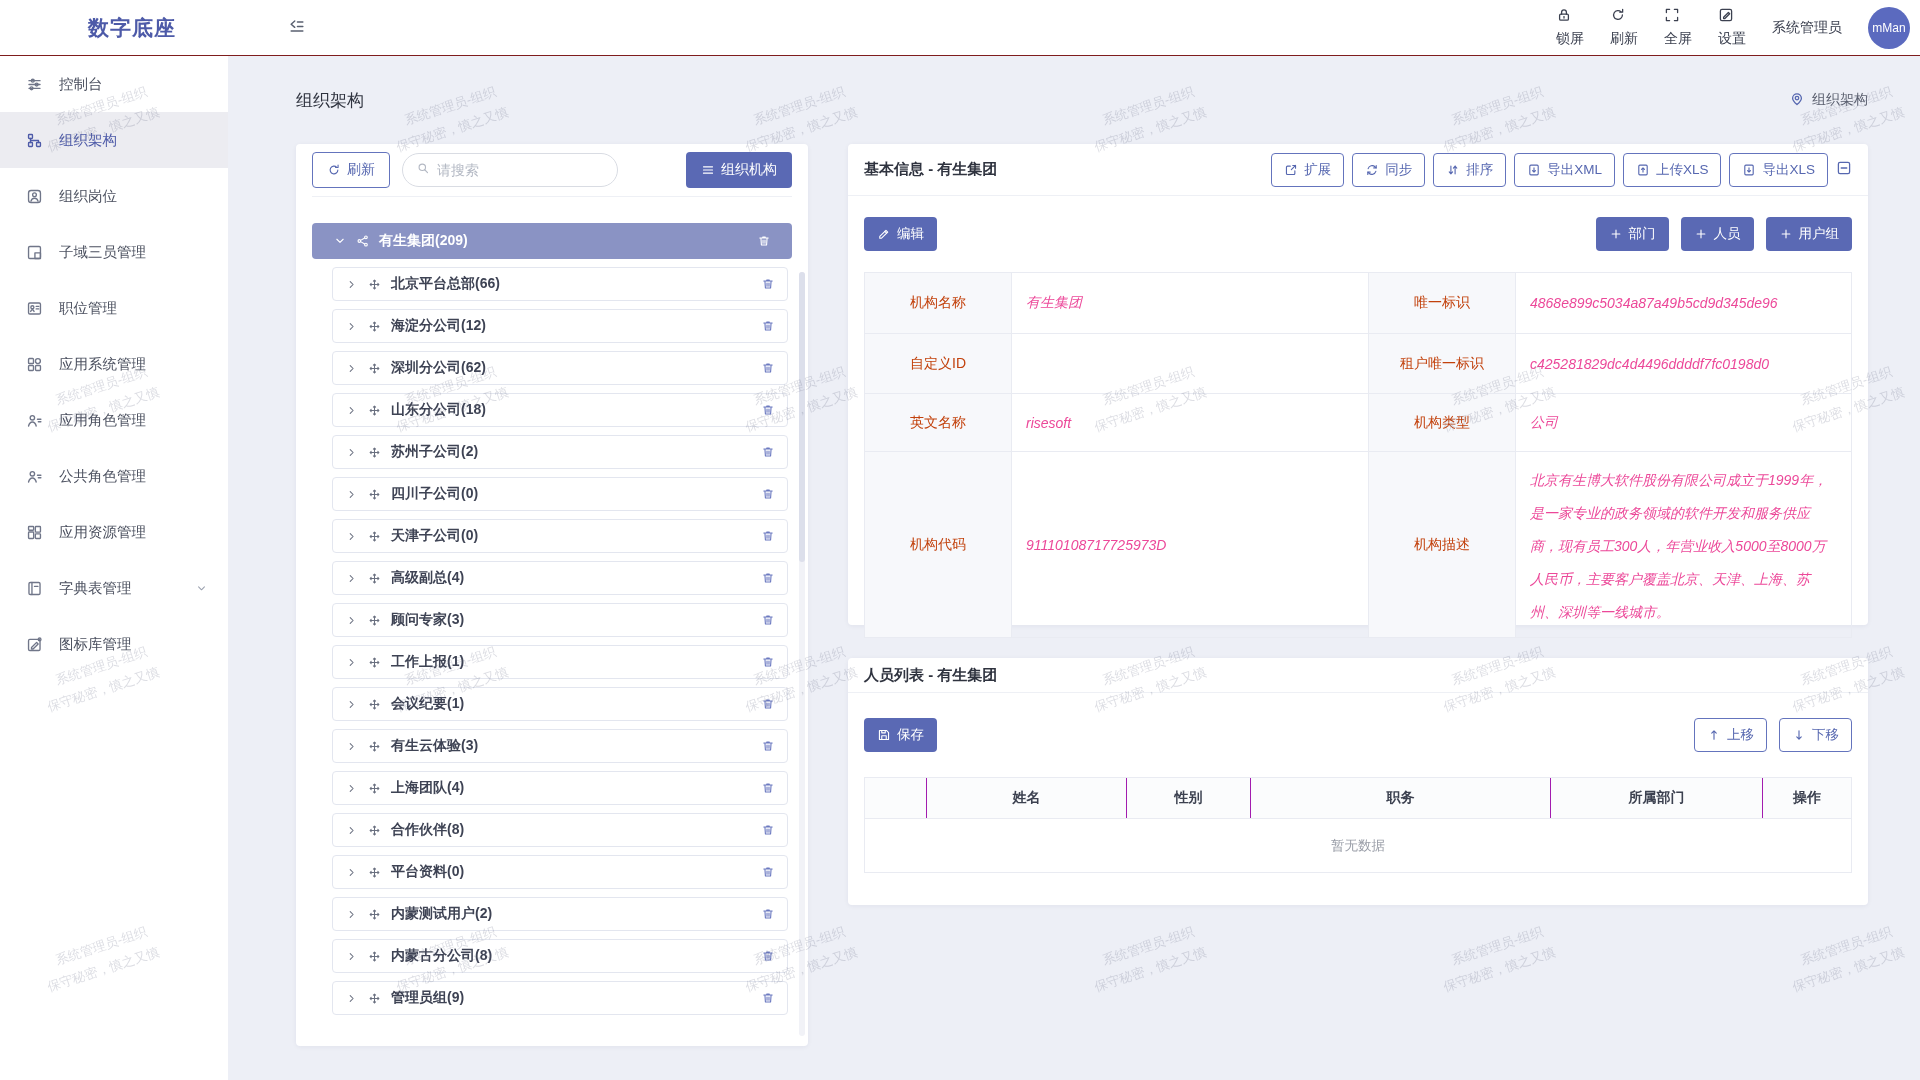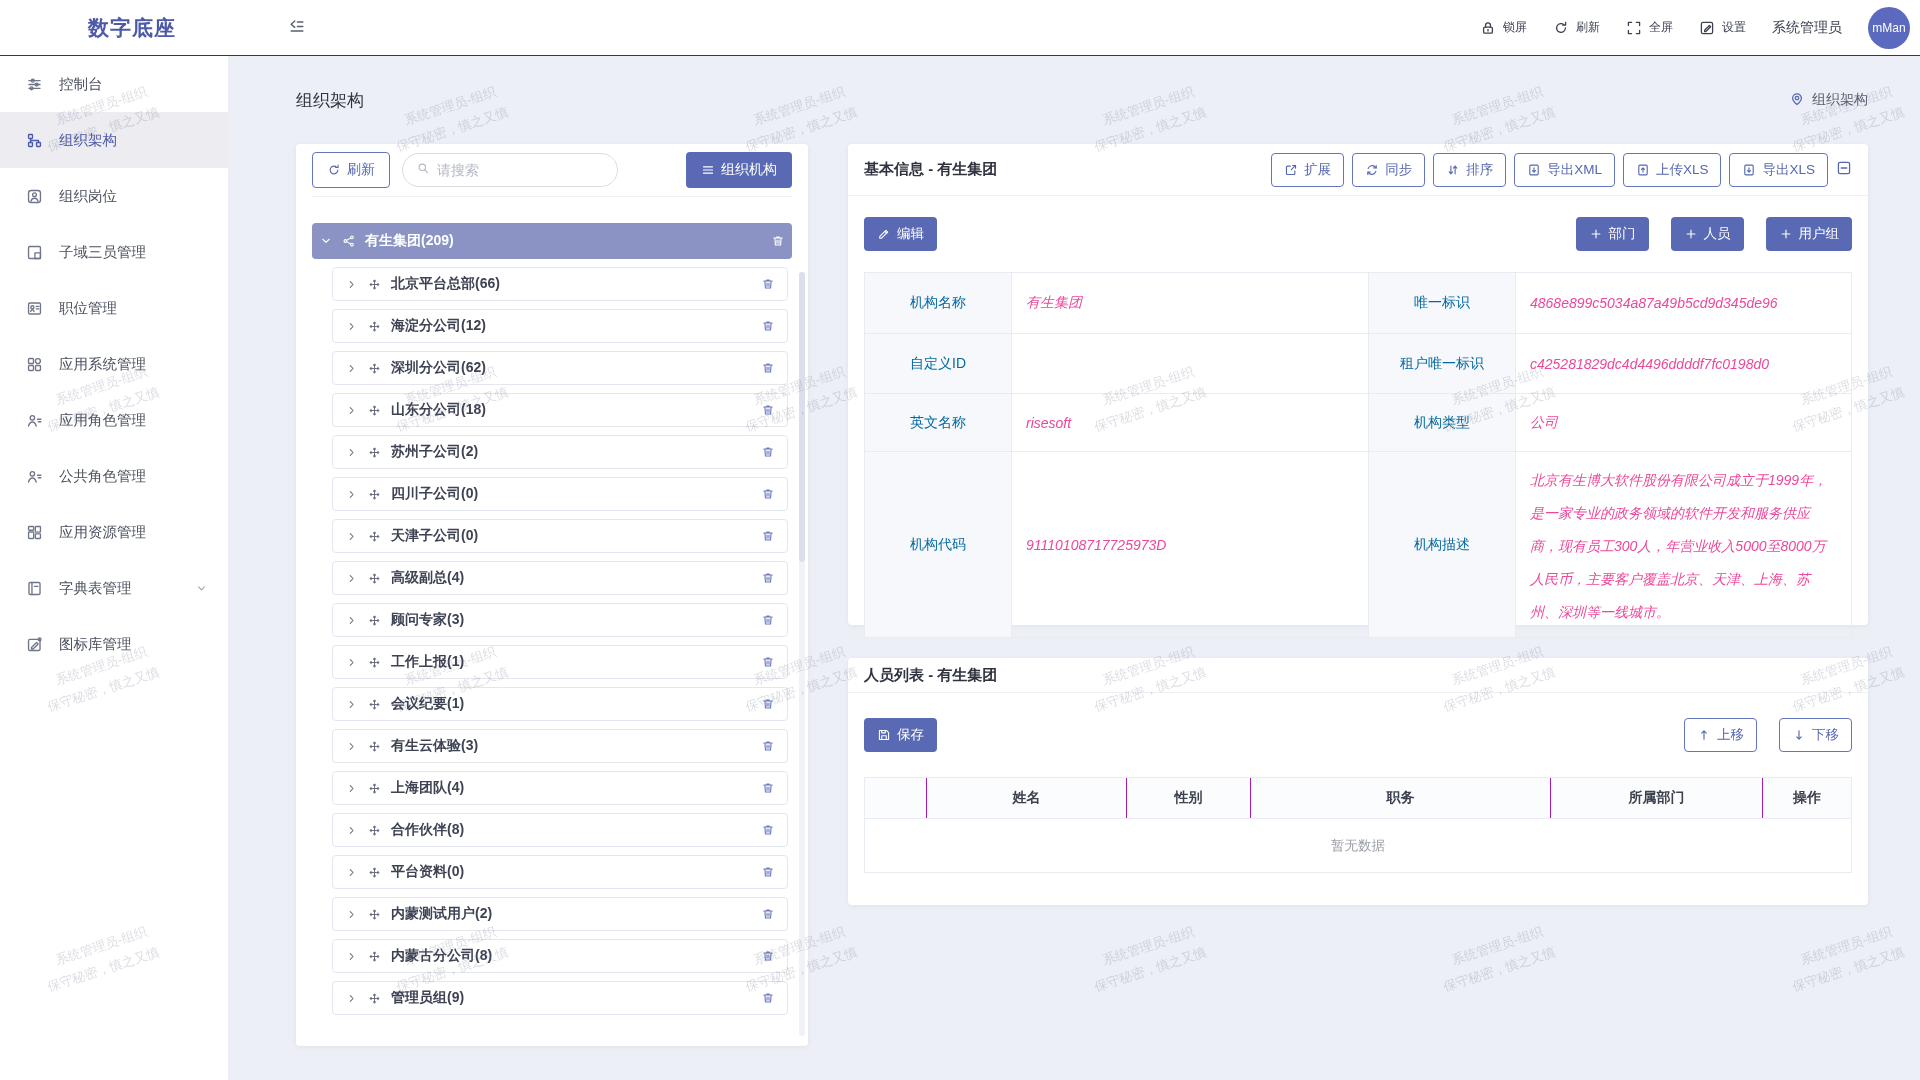--- a/index.html
+++ b/index.html
@@ -17,7 +17,7 @@
   .collapse-btn { margin-left:28px; color:#596070; cursor:pointer; }
   .collapse-btn .ic { width:18px; height:18px; }
   .h-right { margin-left:auto; display:flex; align-items:center; gap:26px; padding-right:10px; }
-  .h-action { display:flex; align-items:center; gap:7px; font-size:12px; color:#3c4150; cursor:pointer; }
+  .h-action { display:flex; gap:7px; font-size:14px; color:#3c4150; cursor:pointer;flex-direction:column; }
   .h-action .ic { color:#3c4150; }
   .h-user { font-size:14px; color:#3c4150; cursor:pointer; }
   .avatar { width:42px; height:42px; border-radius:50%; background:#5b6abf; color:#fff;

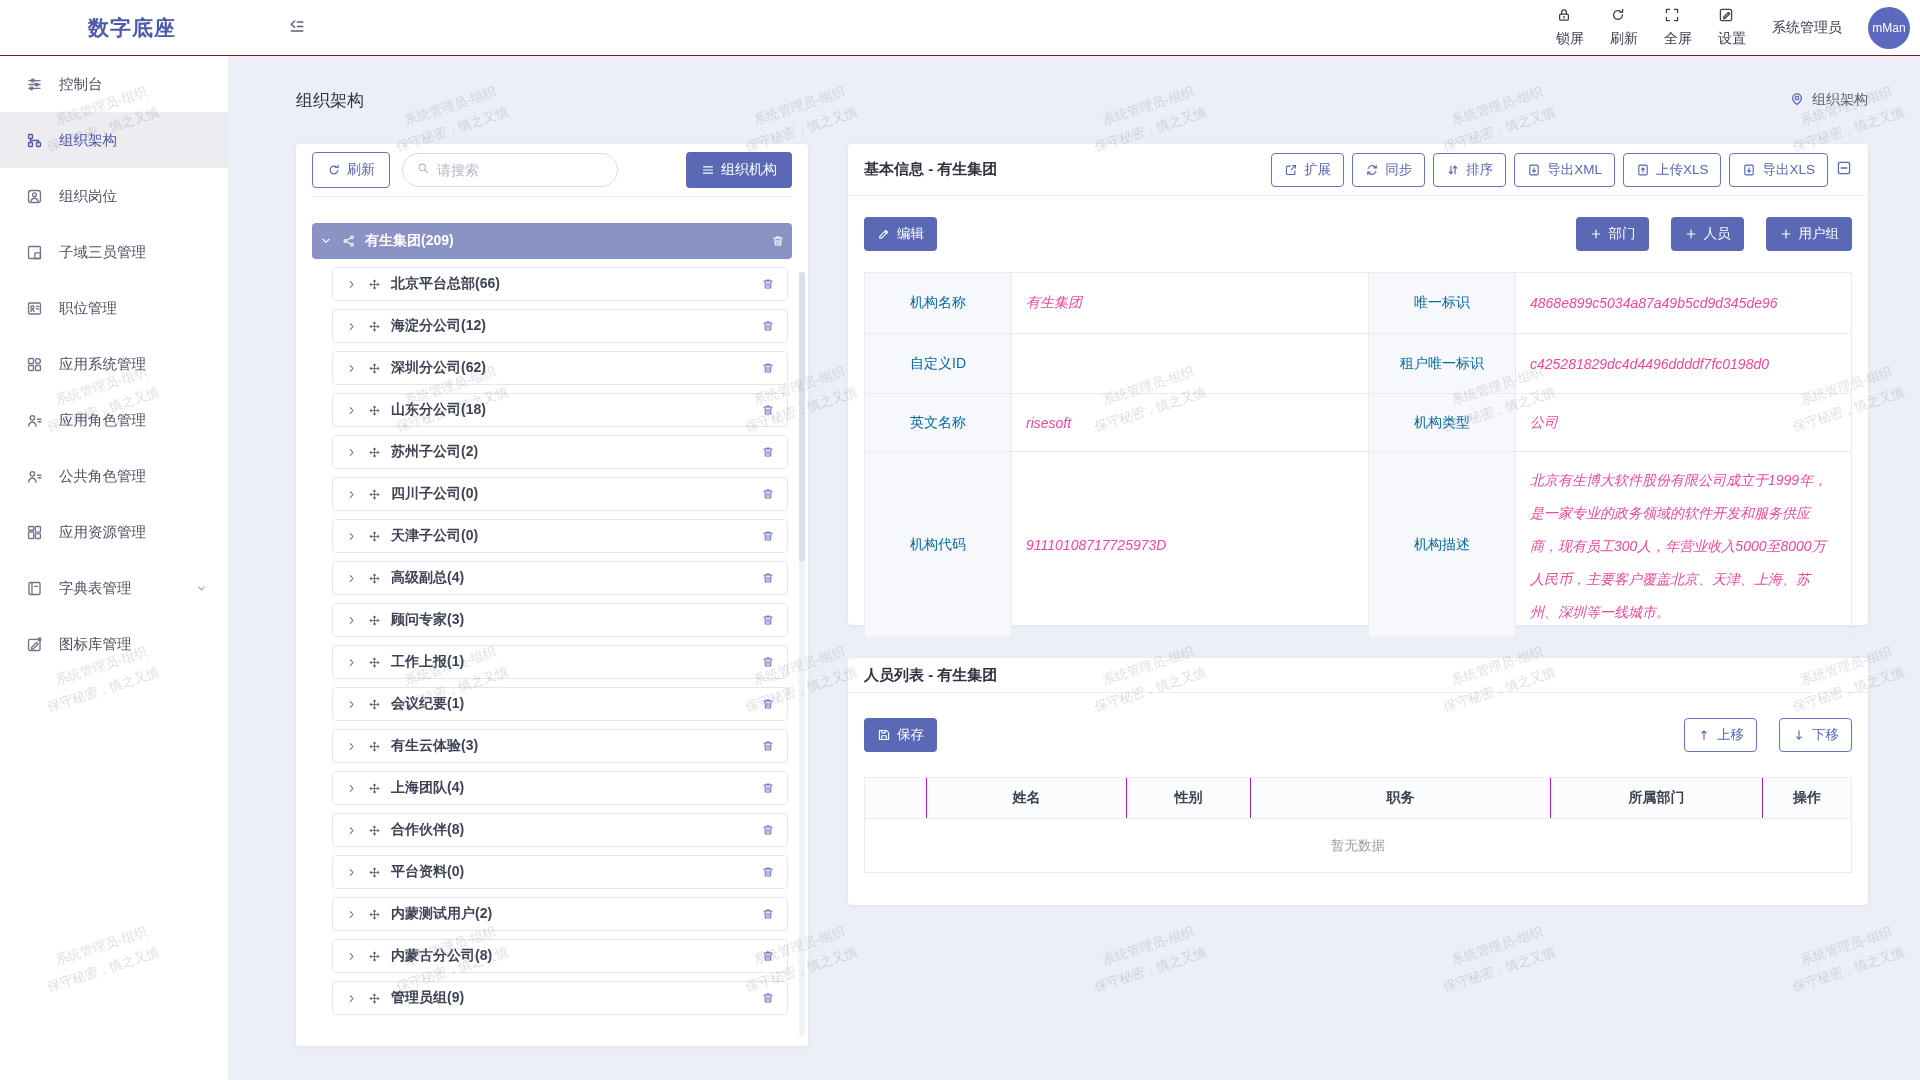--- a/index.html
+++ b/index.html
@@ -62,7 +62,7 @@
   .search input::placeholder { color:#b4b9c4; }
   .btn-org { margin-left:auto; }
   .tree-root { margin-top:26px; height:36px; background:#8a93c4; border-radius:4px;
-    display:flex; align-items:center; gap:9px; padding:0 7px; color:#fff; font-weight:700;
+    display:flex; align-items:center; gap:9px; padding:0 21px; color:#fff; font-weight:700;
     font-size:14px; cursor:pointer; }
   .tree-root .ic { width:14px; height:14px; }
   .root-trash { margin-left:auto; cursor:pointer; }

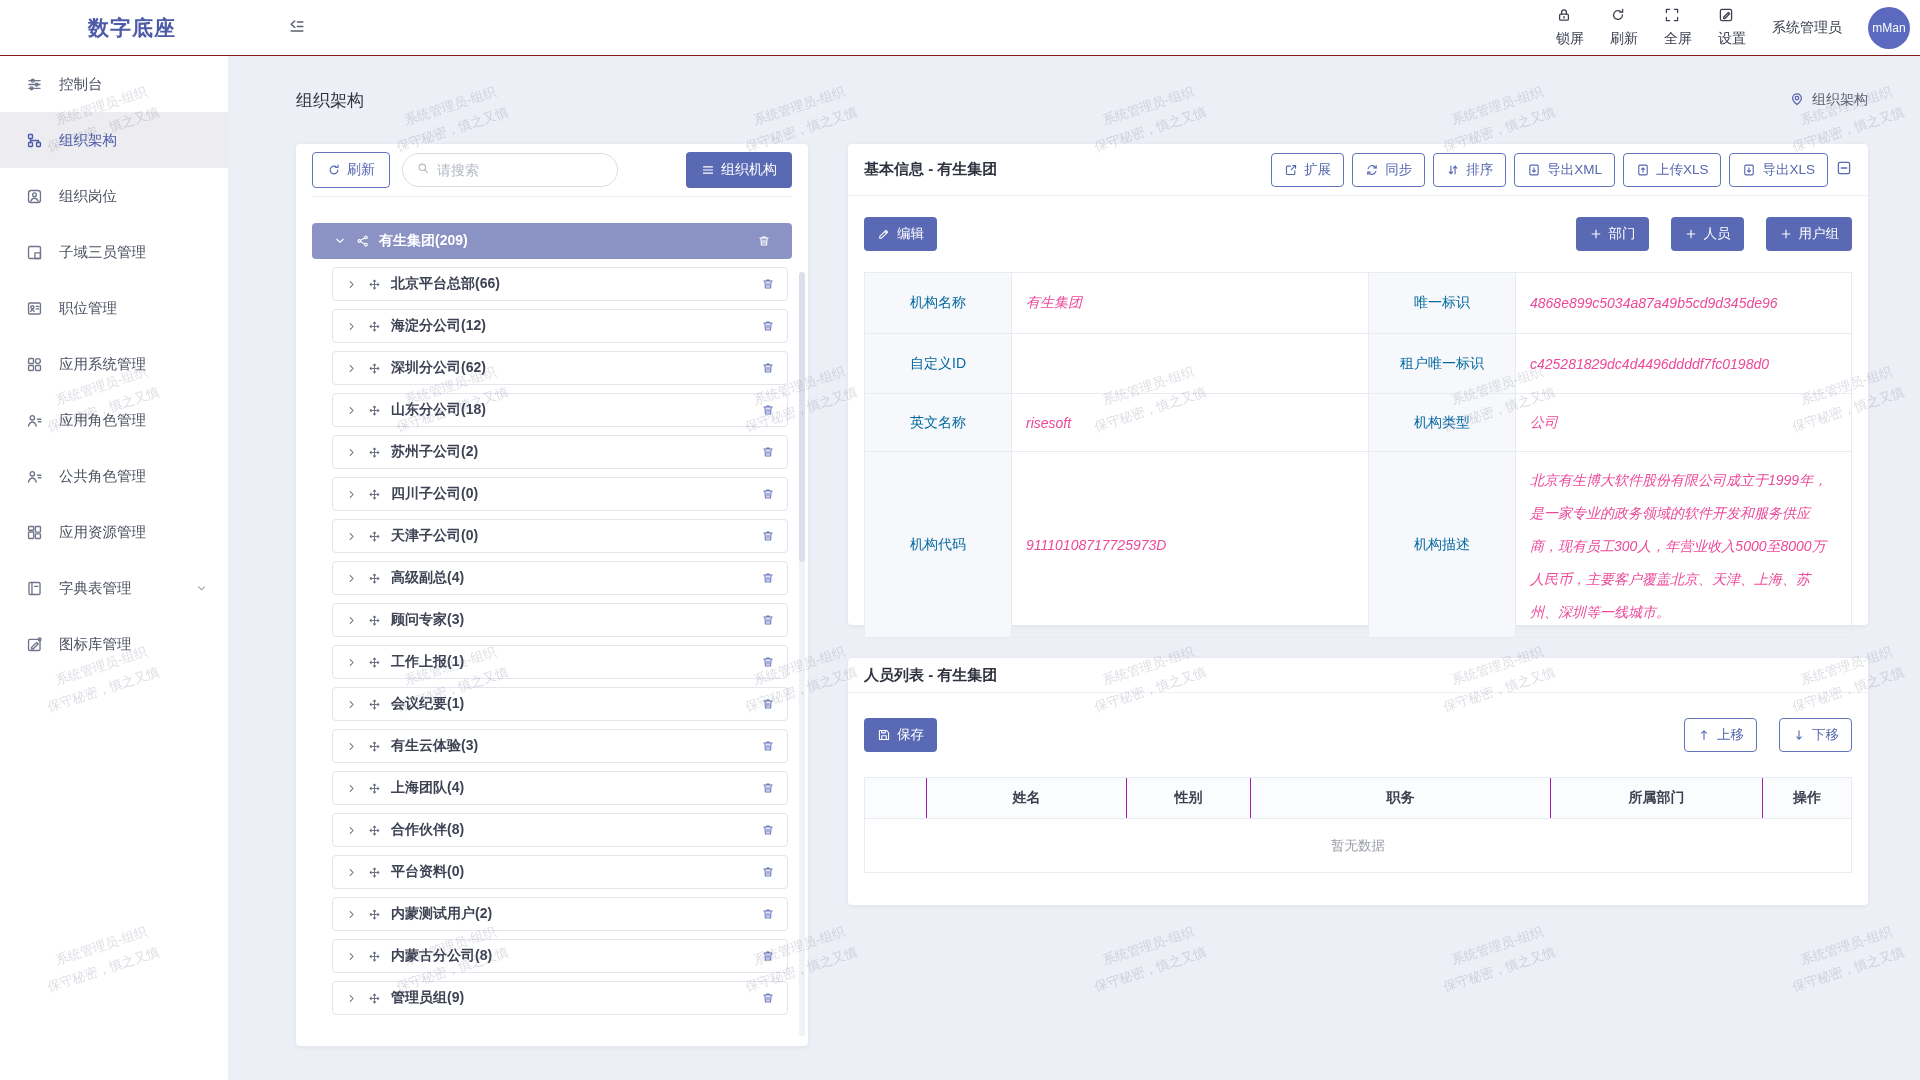--- a/index.html
+++ b/index.html
@@ -85,7 +85,7 @@
   .collapse-sq { color:#5667b0; margin-left:8px; cursor:pointer; }
   .collapse-sq .ic { width:16px; height:16px; }
   .actions-row { display:flex; align-items:center; padding:21px 16px; }
-  .right-actions { margin-left:auto; display:flex; gap:22px;align-items:flex-end; }
+  .right-actions { margin-left:auto; display:flex; gap:12px;align-items:flex-end; }
 
   .info-card { height:481px; }
   .info-table { margin:0 16px; border:1px solid #e9ebf2; }

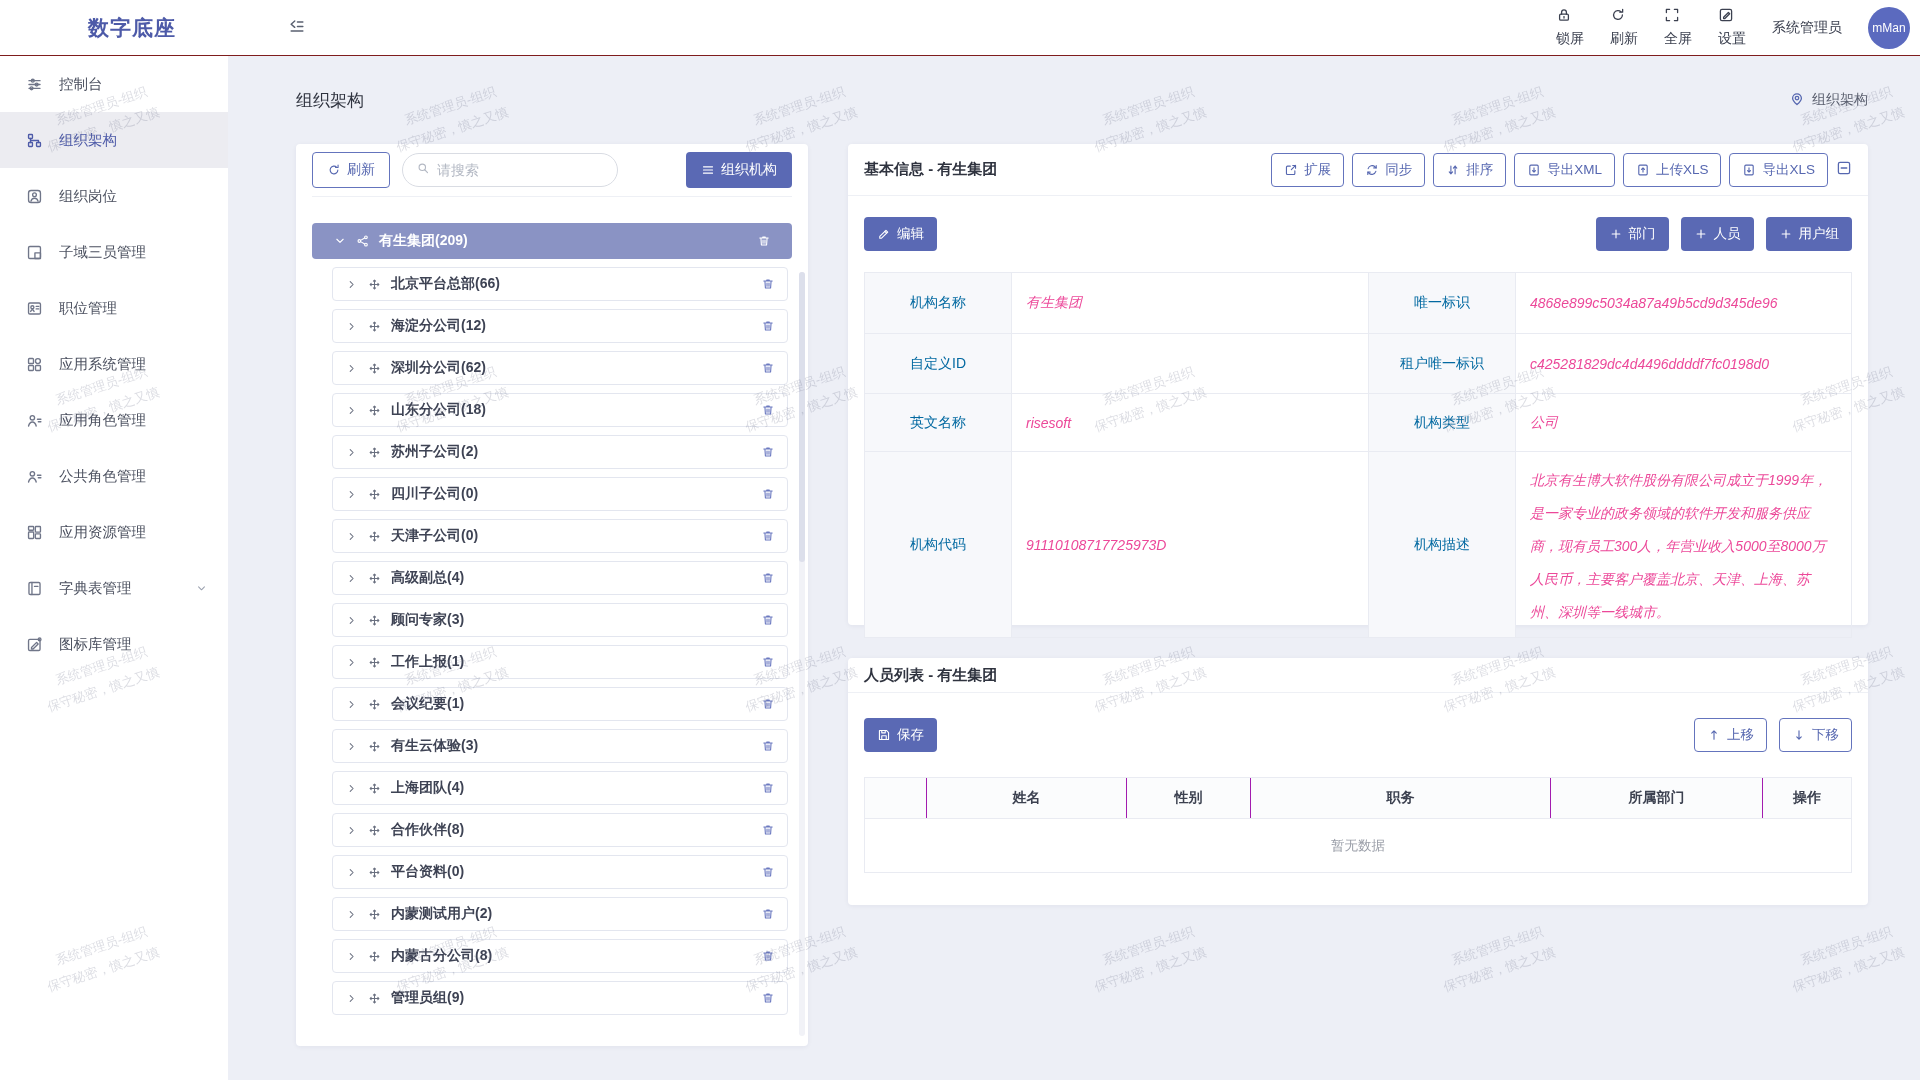--- a/index.html
+++ b/index.html
@@ -93,7 +93,7 @@
   .i-row:first-child { border-top:none; }
   .i-cell { display:flex; align-items:center; font-size:14px; border-right:1px solid #e9ebf2; }
   .i-cell:last-child { border-right:none; }
-  .i-label { background:#f7f8fb; color:#0369a1; justify-content:center; }
+  .i-label { background:#f7f8fb; color:#c2410c; justify-content:center; }
   .i-value { color:#ec4899; padding:8px 14px;font-style:italic; }
   .i-desc { line-height:33px; align-items:flex-start; padding-top:12px; }
 

